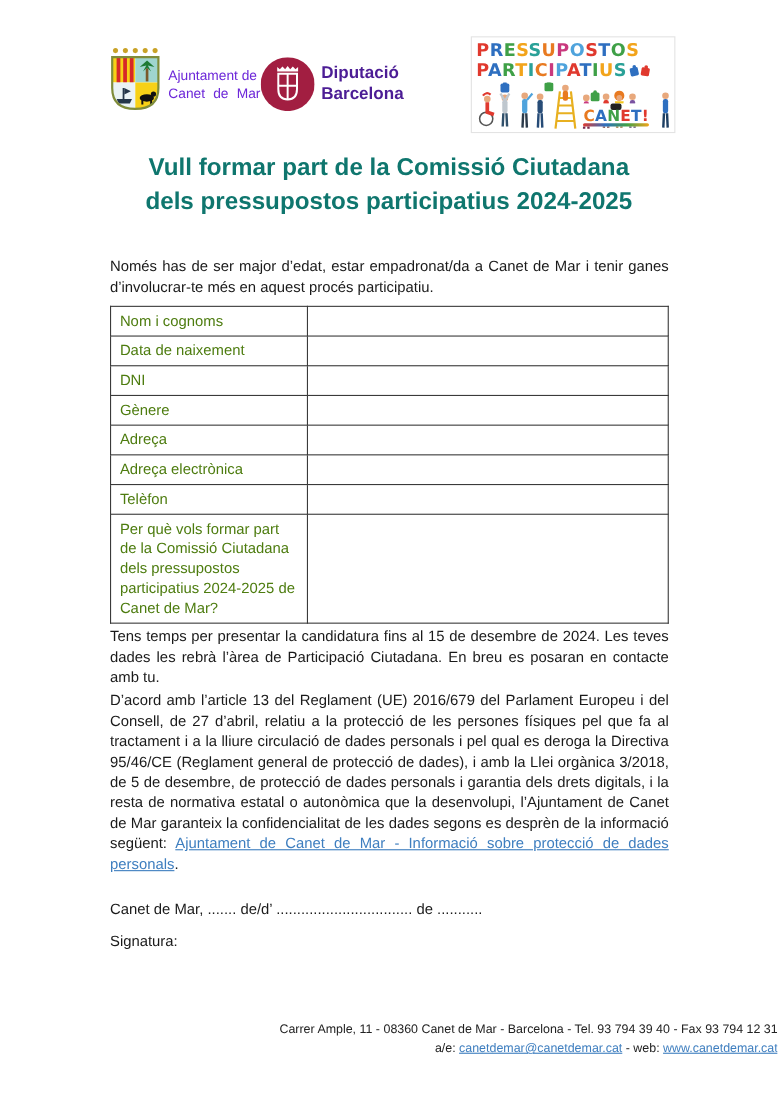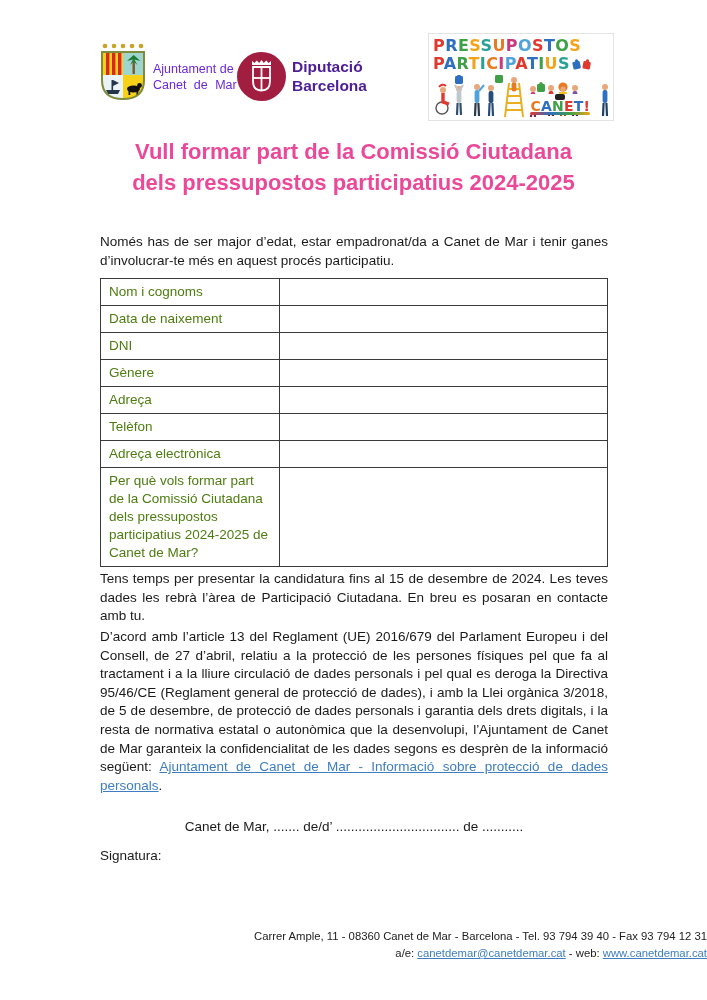--- a/index.html
+++ b/index.html
@@ -38,7 +38,7 @@
   
   .doc-title{
     left:0;top:136px;width:707px;text-align:center;
-    font-size:22px;font-weight:bold;line-height:31px;color:#ec4899;
+    font-size:22px;font-weight:bold;line-height:31px;color:#0f766e;
   }
 
   

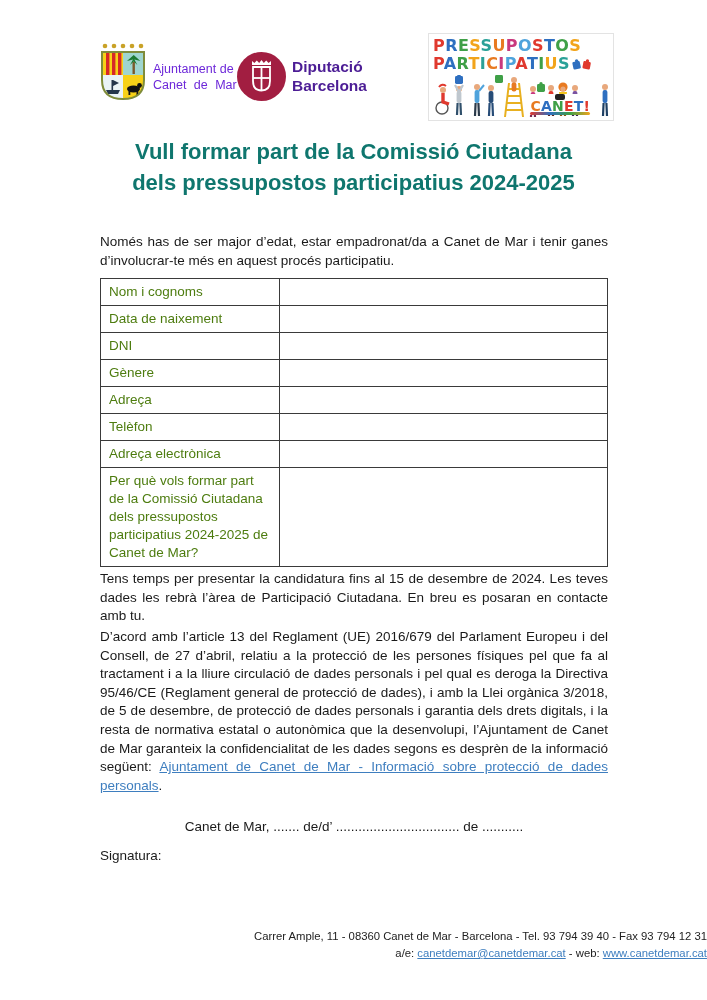--- a/index.html
+++ b/index.html
@@ -221,11 +221,11 @@
         <td></td>
       </tr>
       <tr>
+        <td class="lbl">Adreça electrònica</td>
+        <td></td>
+      </tr>
+      <tr>
         <td class="lbl">Telèfon</td>
-        <td></td>
-      </tr>
-      <tr>
-        <td class="lbl">Adreça electrònica</td>
         <td></td>
       </tr>
       <tr>

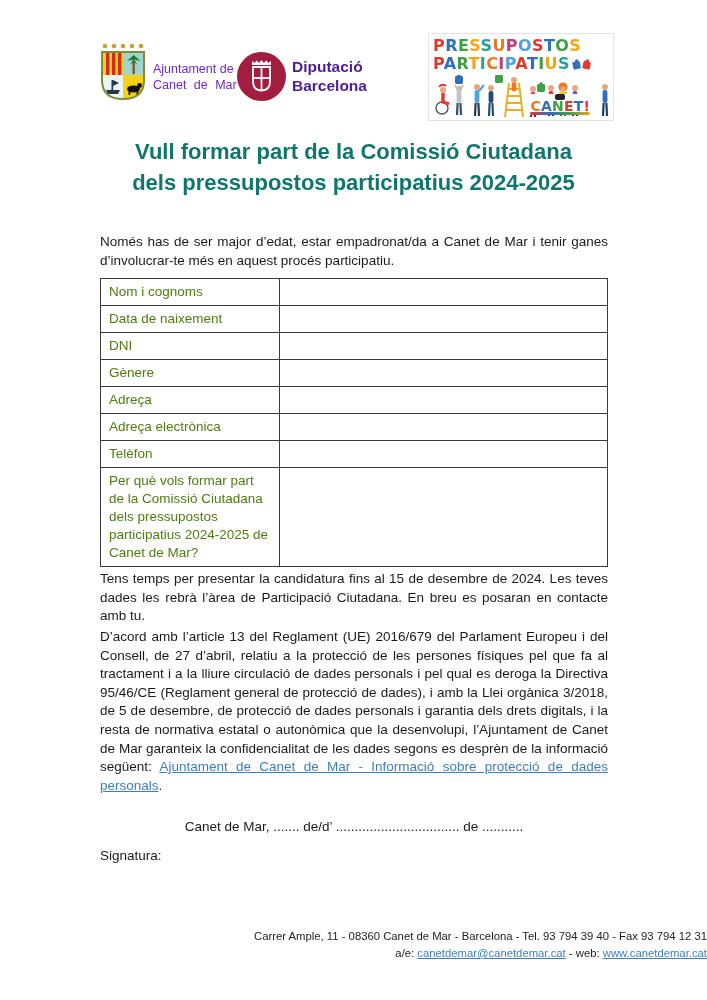--- a/index.html
+++ b/index.html
@@ -241,7 +241,7 @@
     <span>D’acord amb l’article 13 del Reglament (UE) 2016/679 del Parlament Europeu i del Consell, de 27 d’abril, relatiu a la protecció de les persones físiques pel que fa al tractament i a la lliure circulació de dades personals i pel qual es deroga la Directiva 95/46/CE (Reglament general de protecció de dades), i amb la Llei orgànica 3/2018, de 5 de desembre, de protecció de dades personals i garantia dels drets digitals, i la resta de normativa estatal o autonòmica que la desenvolupi, l’Ajuntament de Canet de Mar garanteix la confidencialitat de les dades segons es desprèn de la informació següent: </span><a class="doc-link">Ajuntament de Canet de Mar - Informació sobre protecció de dades personals</a><span>.</span>
   </div>
 
-  <div class="abs col date-line" style="top:819px;text-align:center;">Canet de Mar, ....... de/d’ ................................. de ...........</div>
+  <div class="abs col date-line" style="top:819px;">Canet de Mar, ....... de/d’ ................................. de ...........</div>
   <div class="abs col sig-line" style="top:848px;">Signatura:</div>
 
   <div class="abs footer">

